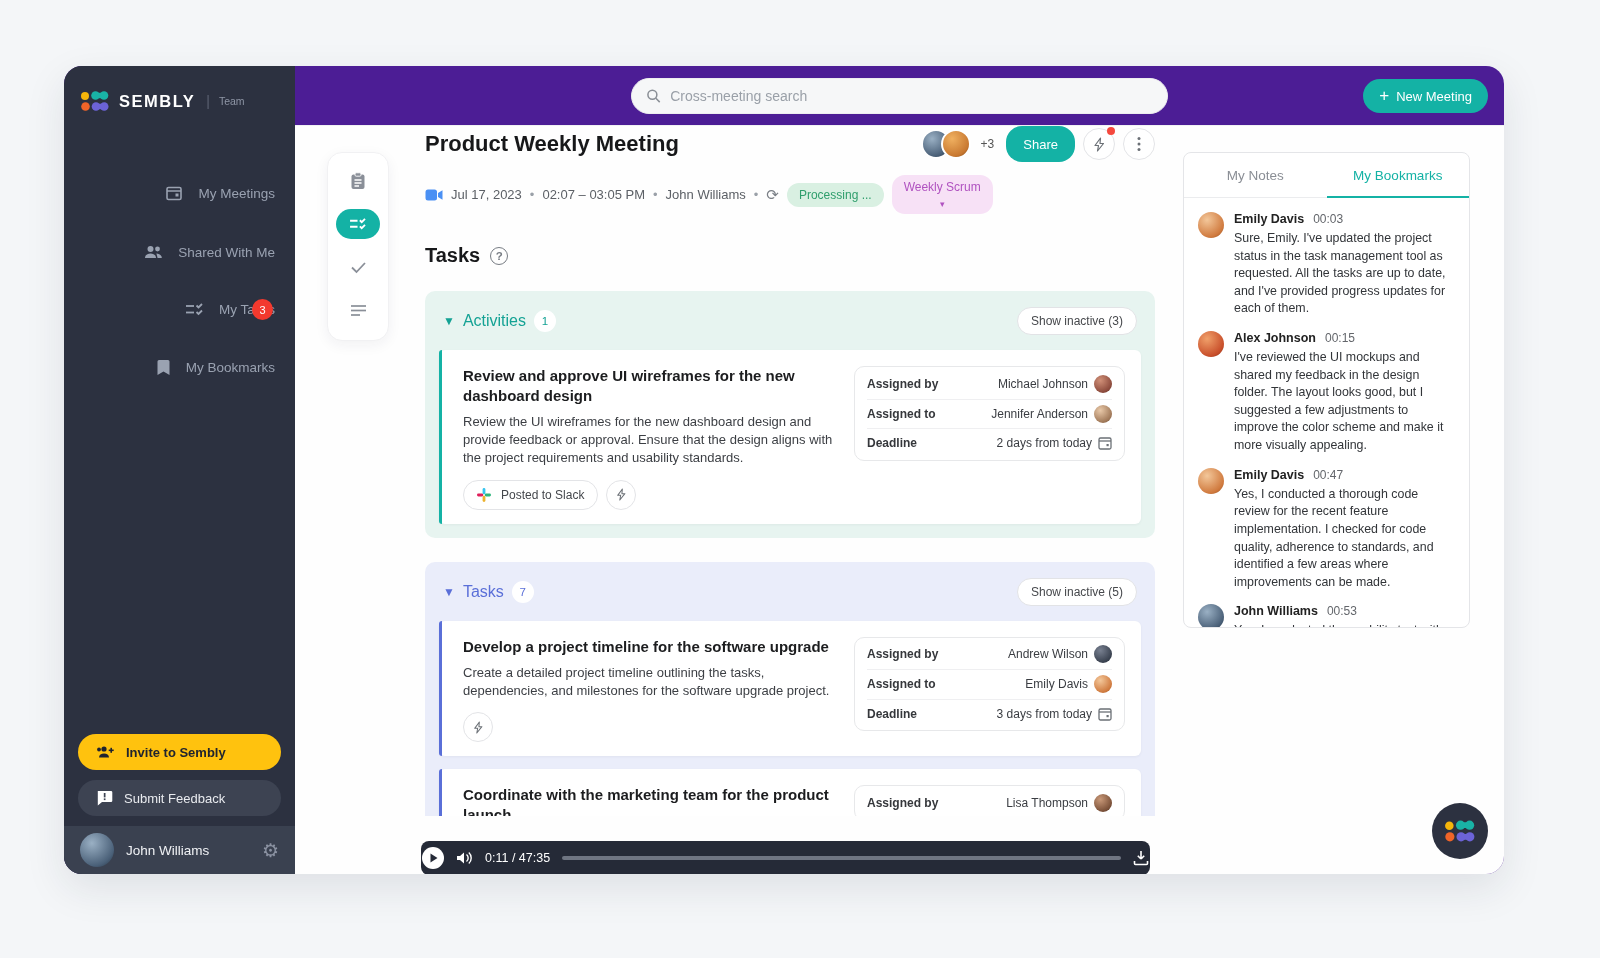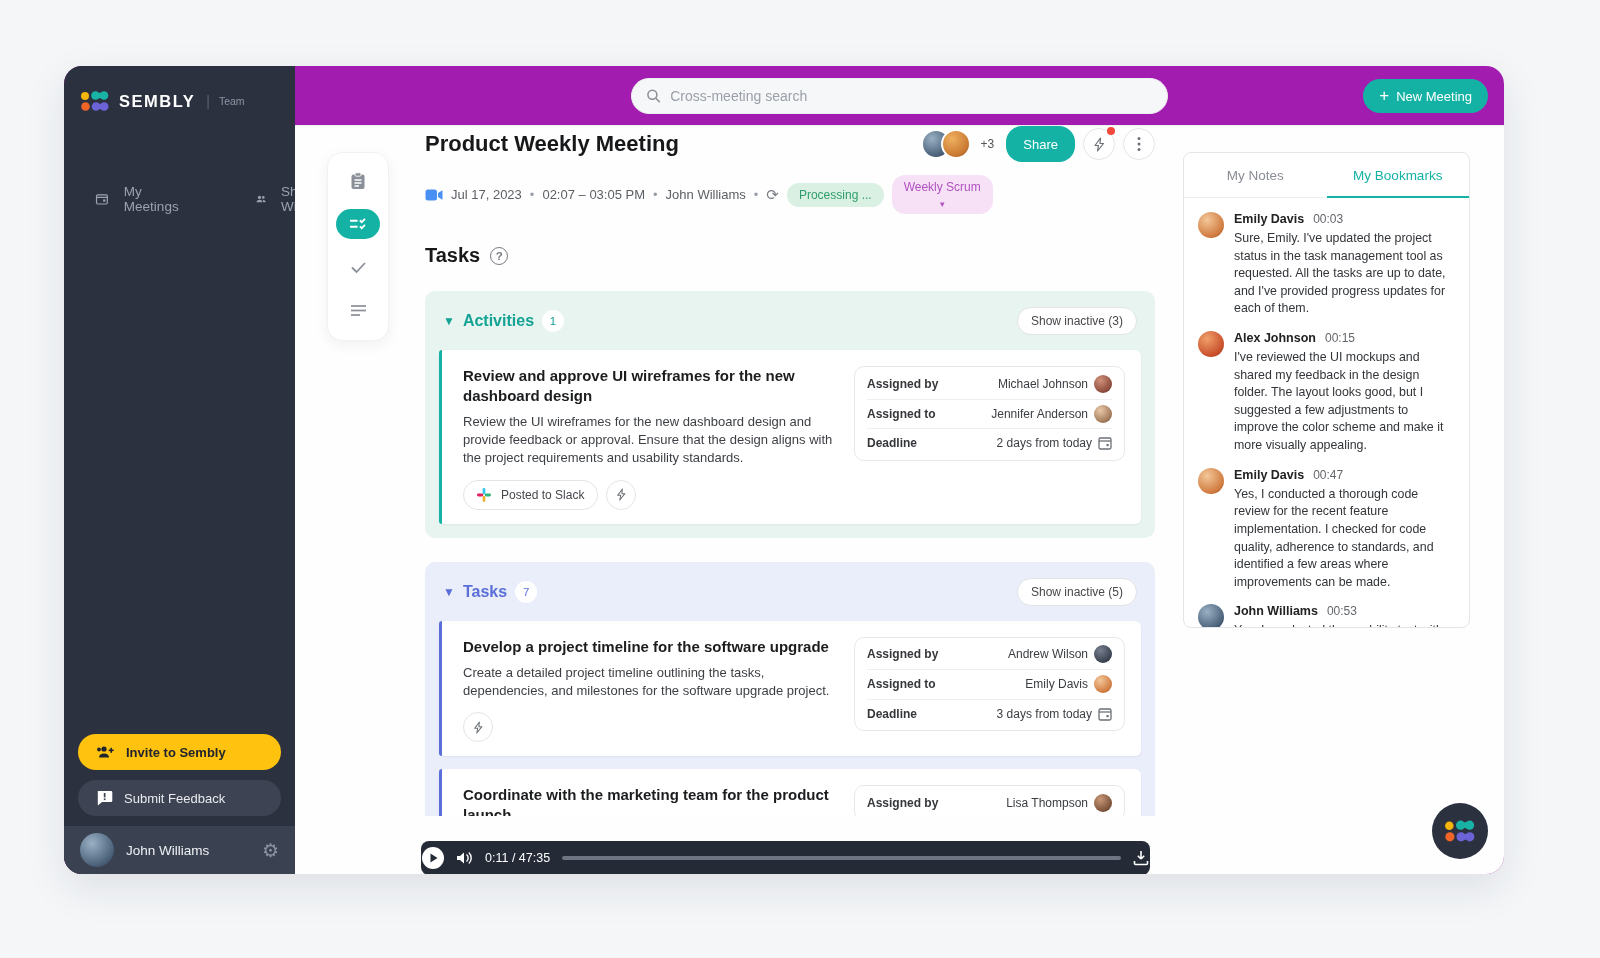--- a/index.html
+++ b/index.html
@@ -6,7 +6,7 @@
   html,body { width:1600px; height:958px; }
   body { background:#f4f6f8; font-family:"Liberation Sans", sans-serif; position:relative; overflow:hidden; }
 
-  .app { position:absolute; left:64px; top:66px; width:1440px; height:808px; background:#a21caf;
+  .app { position:absolute; left:64px; top:66px; width:1440px; height:808px; background:#4c1d95;
          border-radius:18px; box-shadow:0 14px 40px rgba(30,40,60,.10); display:flex; overflow:hidden; }
 
   

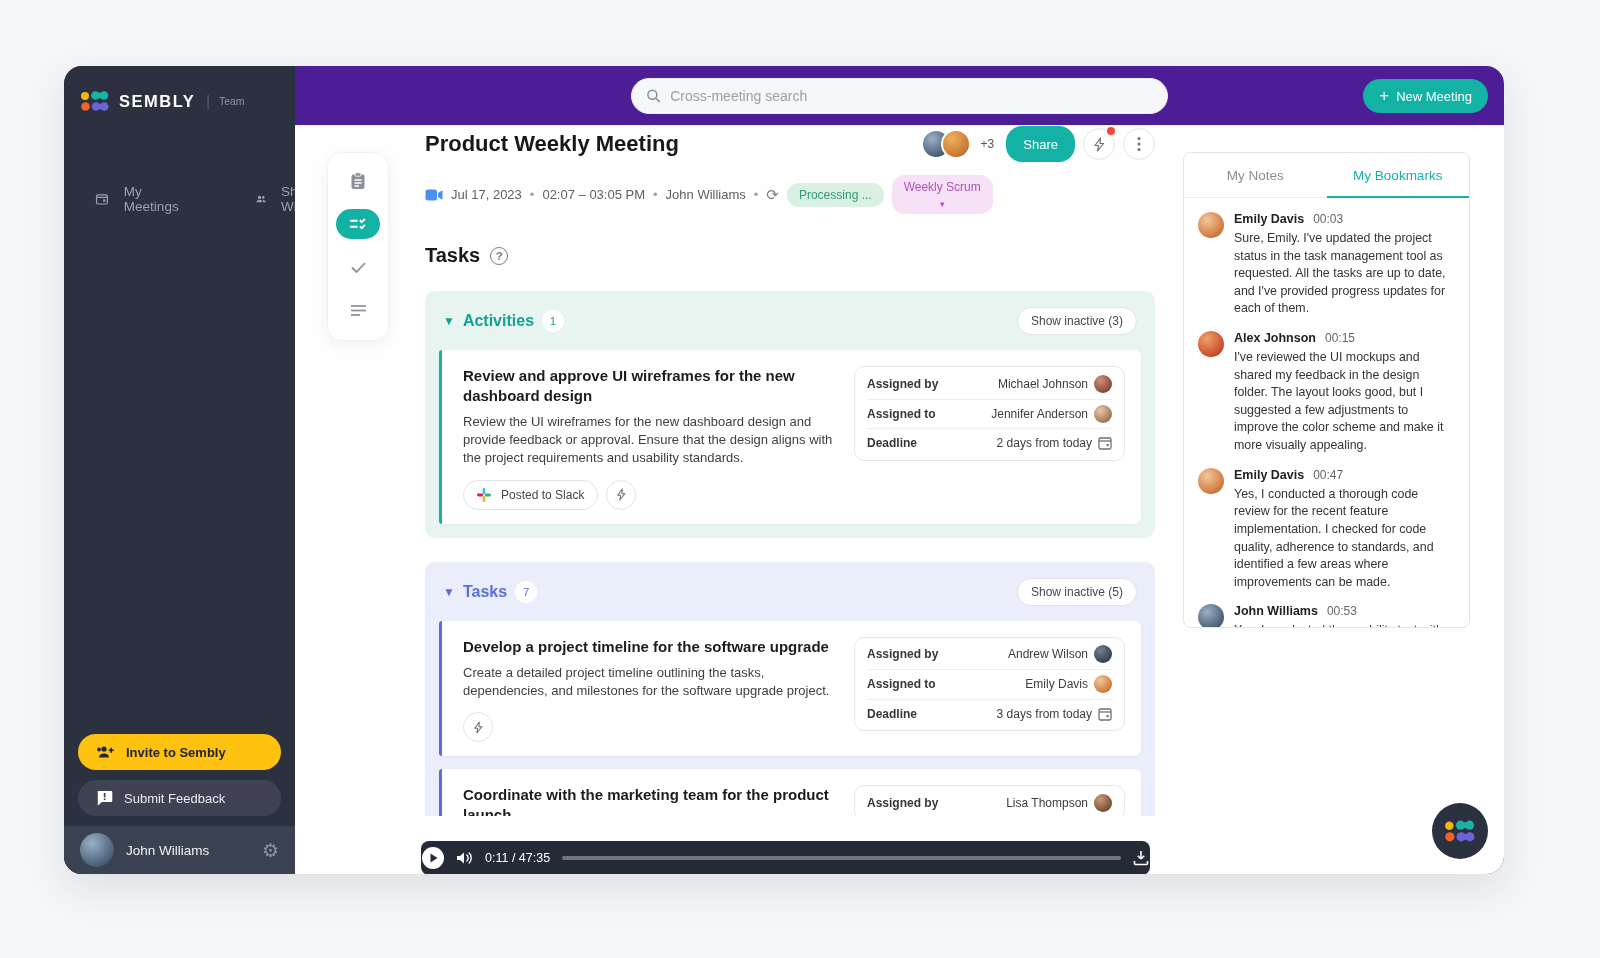--- a/index.html
+++ b/index.html
@@ -15,7 +15,7 @@
   .logo-name { color:#fff; font-weight:bold; font-size:16.5px; letter-spacing:1.5px; }
   .logo-sep { color:#5a6172; font-size:14px; margin-left:2px; }
   .logo-suffix { color:#8e95a5; font-size:10.5px; }
-  .nav { margin-top:52px; display:flex; flex-direction:row; gap:22px;align-items:flex-end; }
+  .nav { margin-top:52px; display:flex; flex-direction:column; gap:22px;align-items:flex-end; }
   .nav-item { display:flex; align-items:center; gap:15px; padding:10px 20px 10px 31px; cursor:pointer; position:relative; }
   .nav-item .lbl { color:#9aa2b1; font-size:13.5px; }
   .nav-badge { position:absolute; right:22px; background:#f3392e; color:#fff; font-size:11px; width:21px; height:21px;

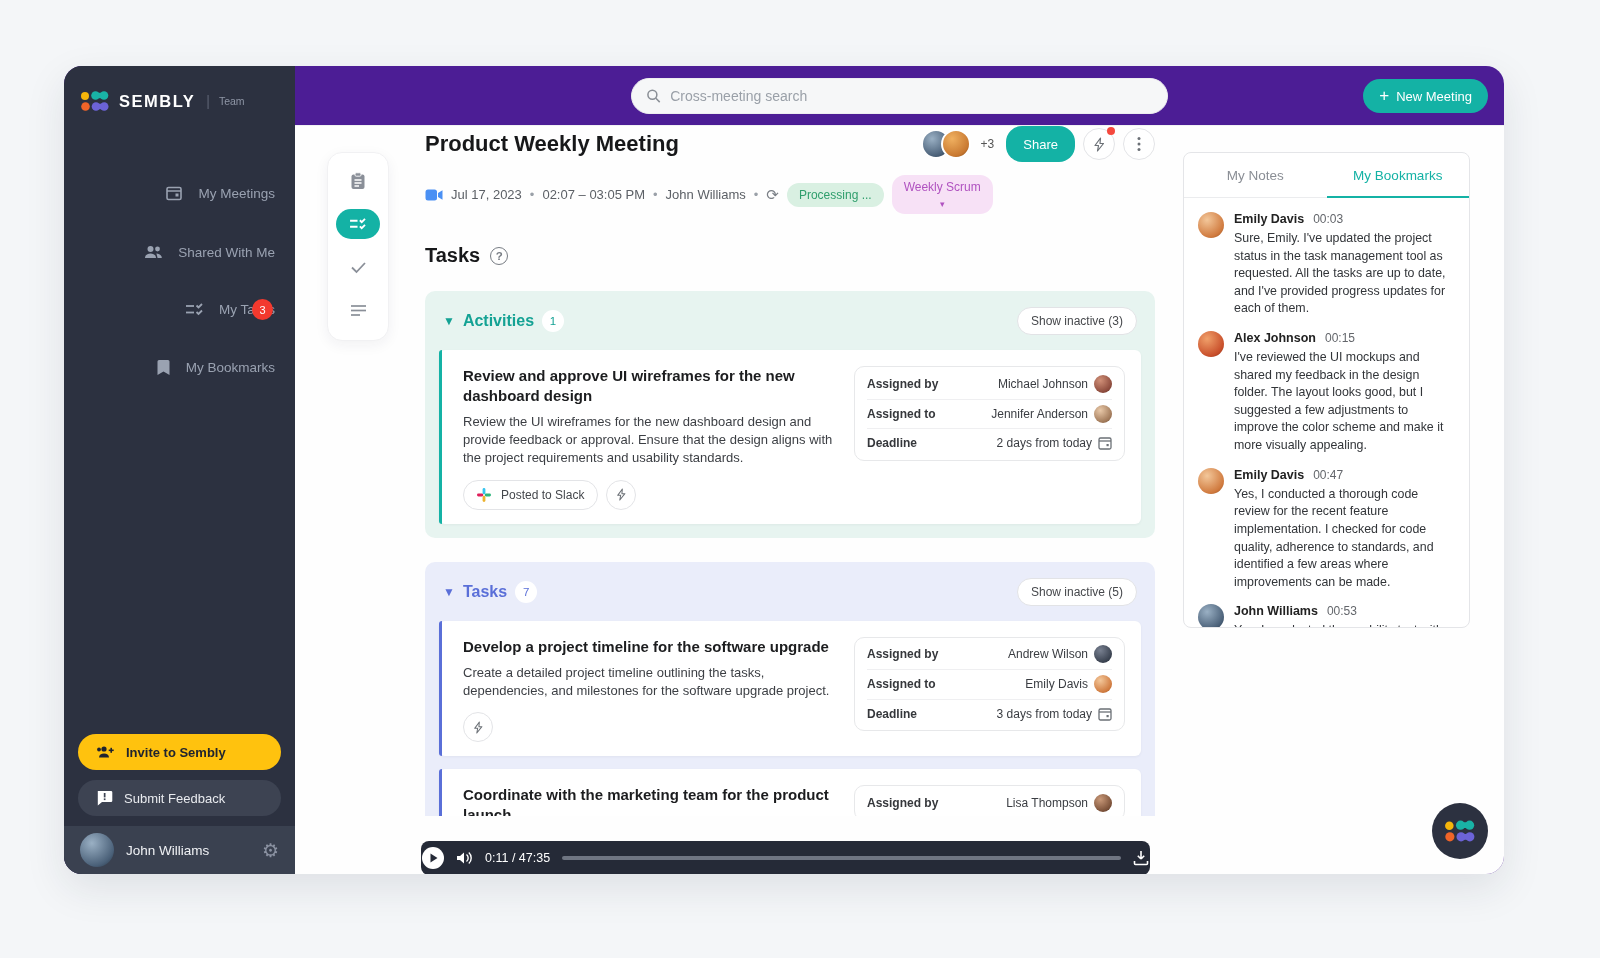--- a/index.html
+++ b/index.html
@@ -86,7 +86,7 @@
   .panel.activities { background:#e7f4f0; }
   .panel.tasks { background:#eaedfa; }
   .panel-head { display:flex; align-items:center; gap:8px; padding:2px 4px; }
-  .panel-title { font-size:16px; font-weight:bold; }
+  .panel-title { font-size:16px; font-weight:normal; }
   .activities .panel-title, .activities .chev { color:#14a294; }
   .tasks .panel-title, .tasks .chev { color:#5a6fd8; }
   .chev { font-size:12px; cursor:pointer; }

